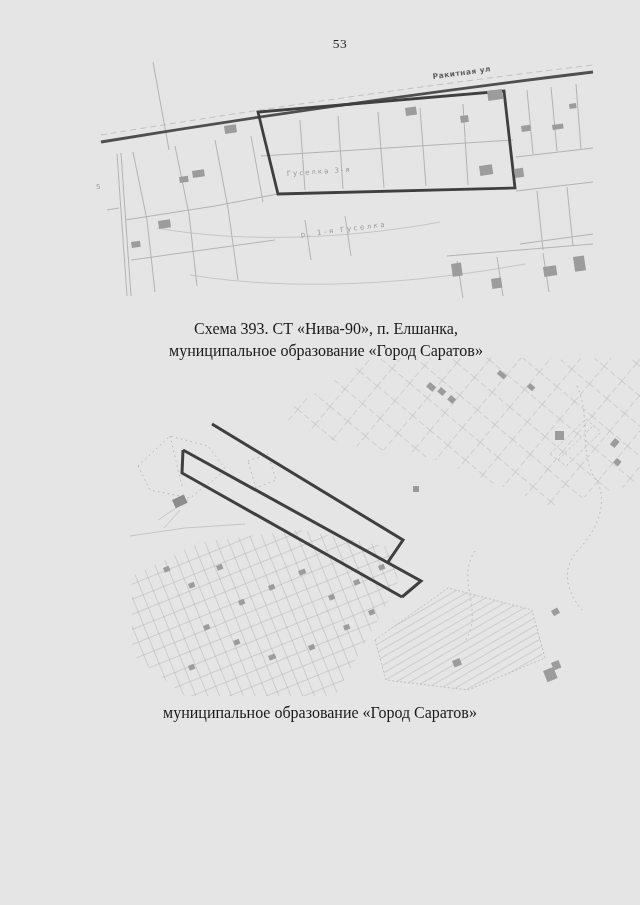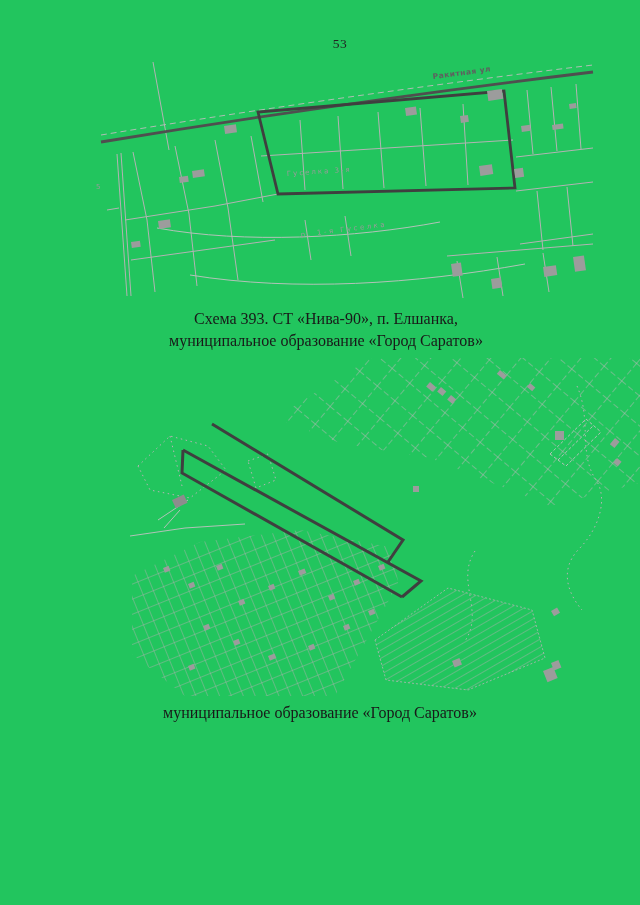--- a/index.html
+++ b/index.html
@@ -4,7 +4,7 @@
 <style>
   html,body{margin:0;padding:0;background:#ffffff;}
   .page{
-    position:relative;width:640px;height:905px;background:#22c55e;overflow:hidden;
+    position:relative;width:640px;height:905px;background:#e5e5e5;overflow:hidden;
     font-family:"Liberation Serif", serif;color:#1a1a1a;
   }
   .page-number{

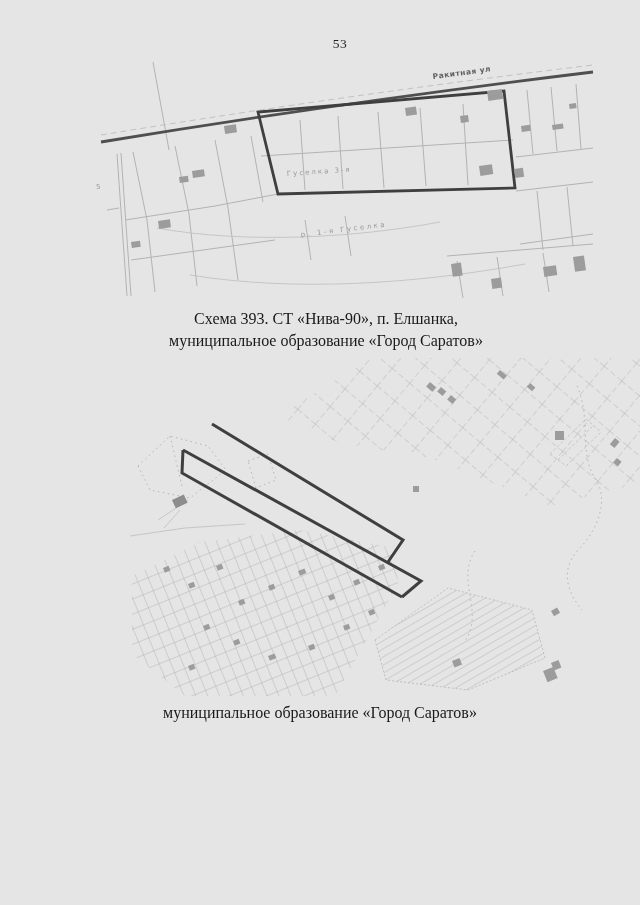--- a/index.html
+++ b/index.html
@@ -18,7 +18,7 @@
     position:absolute;left:0;right:0;text-align:center;
     font-size:16px;line-height:22px;color:#191919;
   }
-  .caption-393{top:308px;padding-left:12px;}
+  .caption-393{top:318px;padding-left:12px;}
   .caption-394{top:702px;}
   
   .parcel{stroke:#b3b3b3;stroke-width:1;fill:none;}

